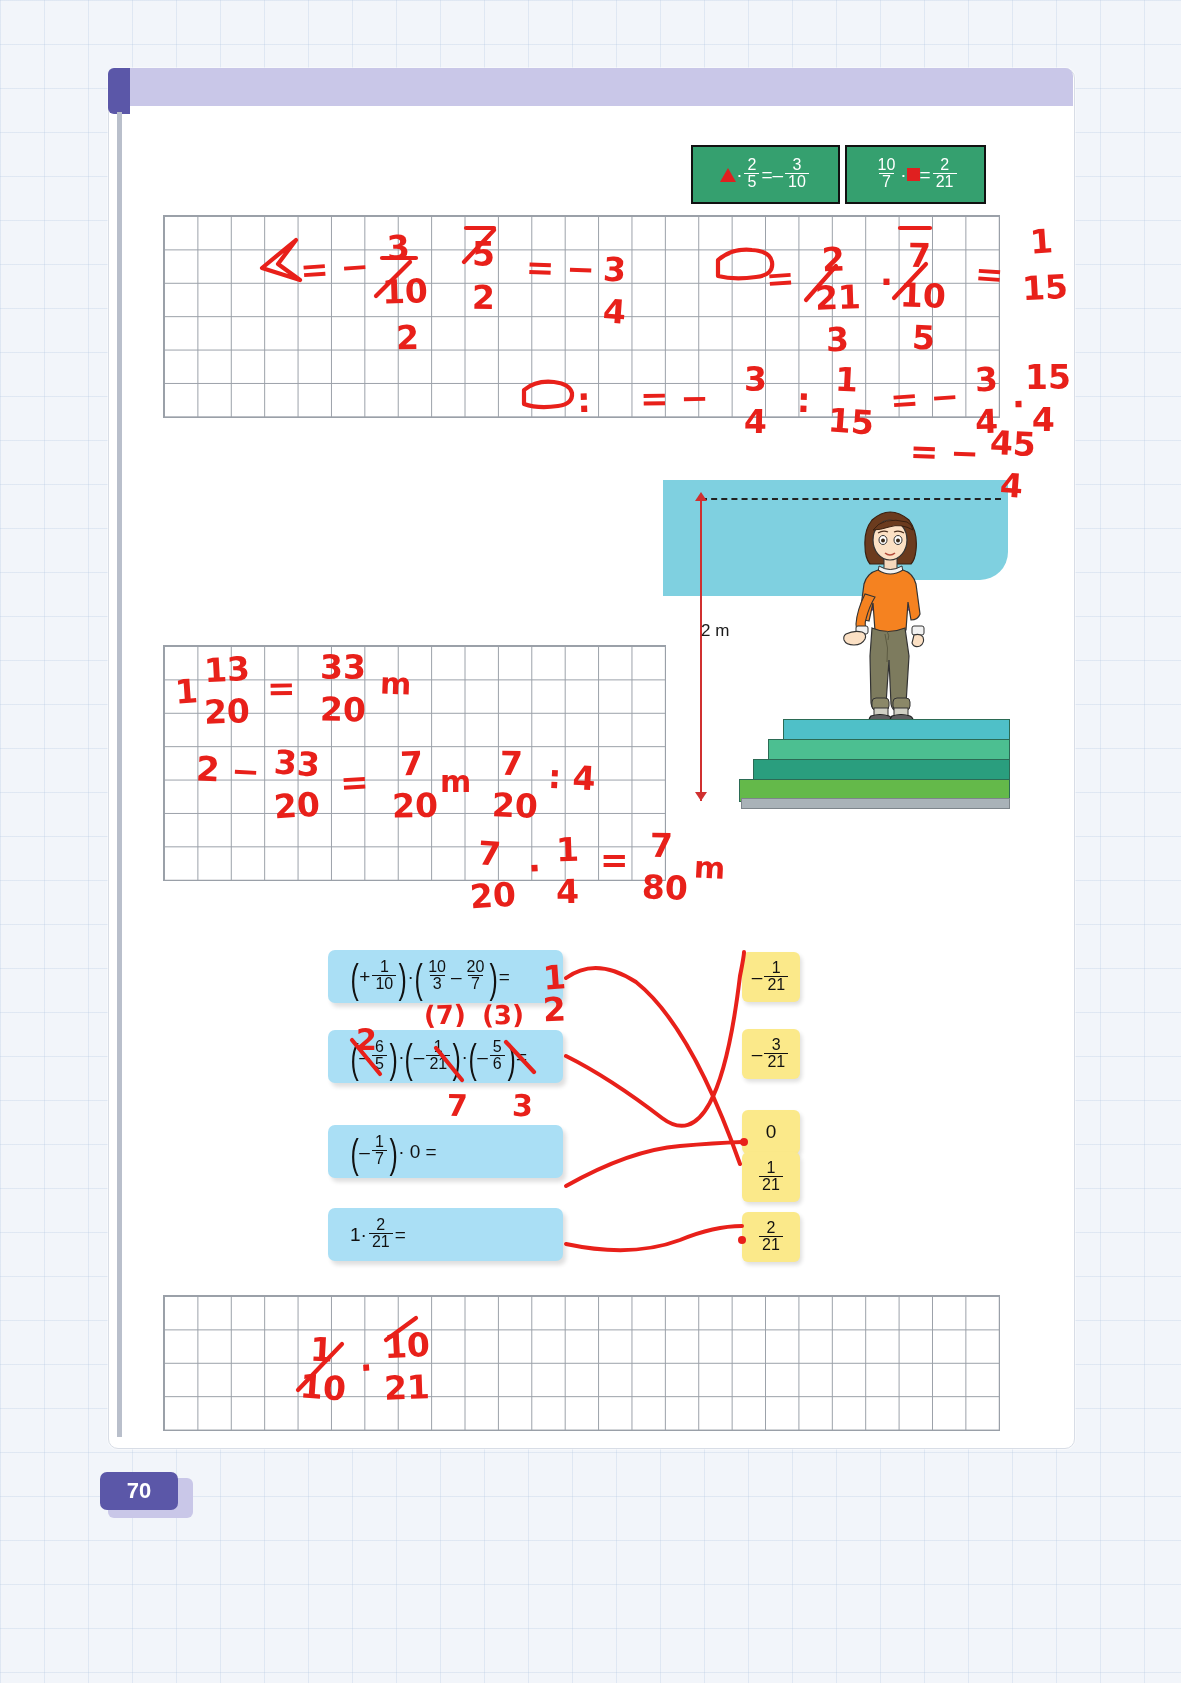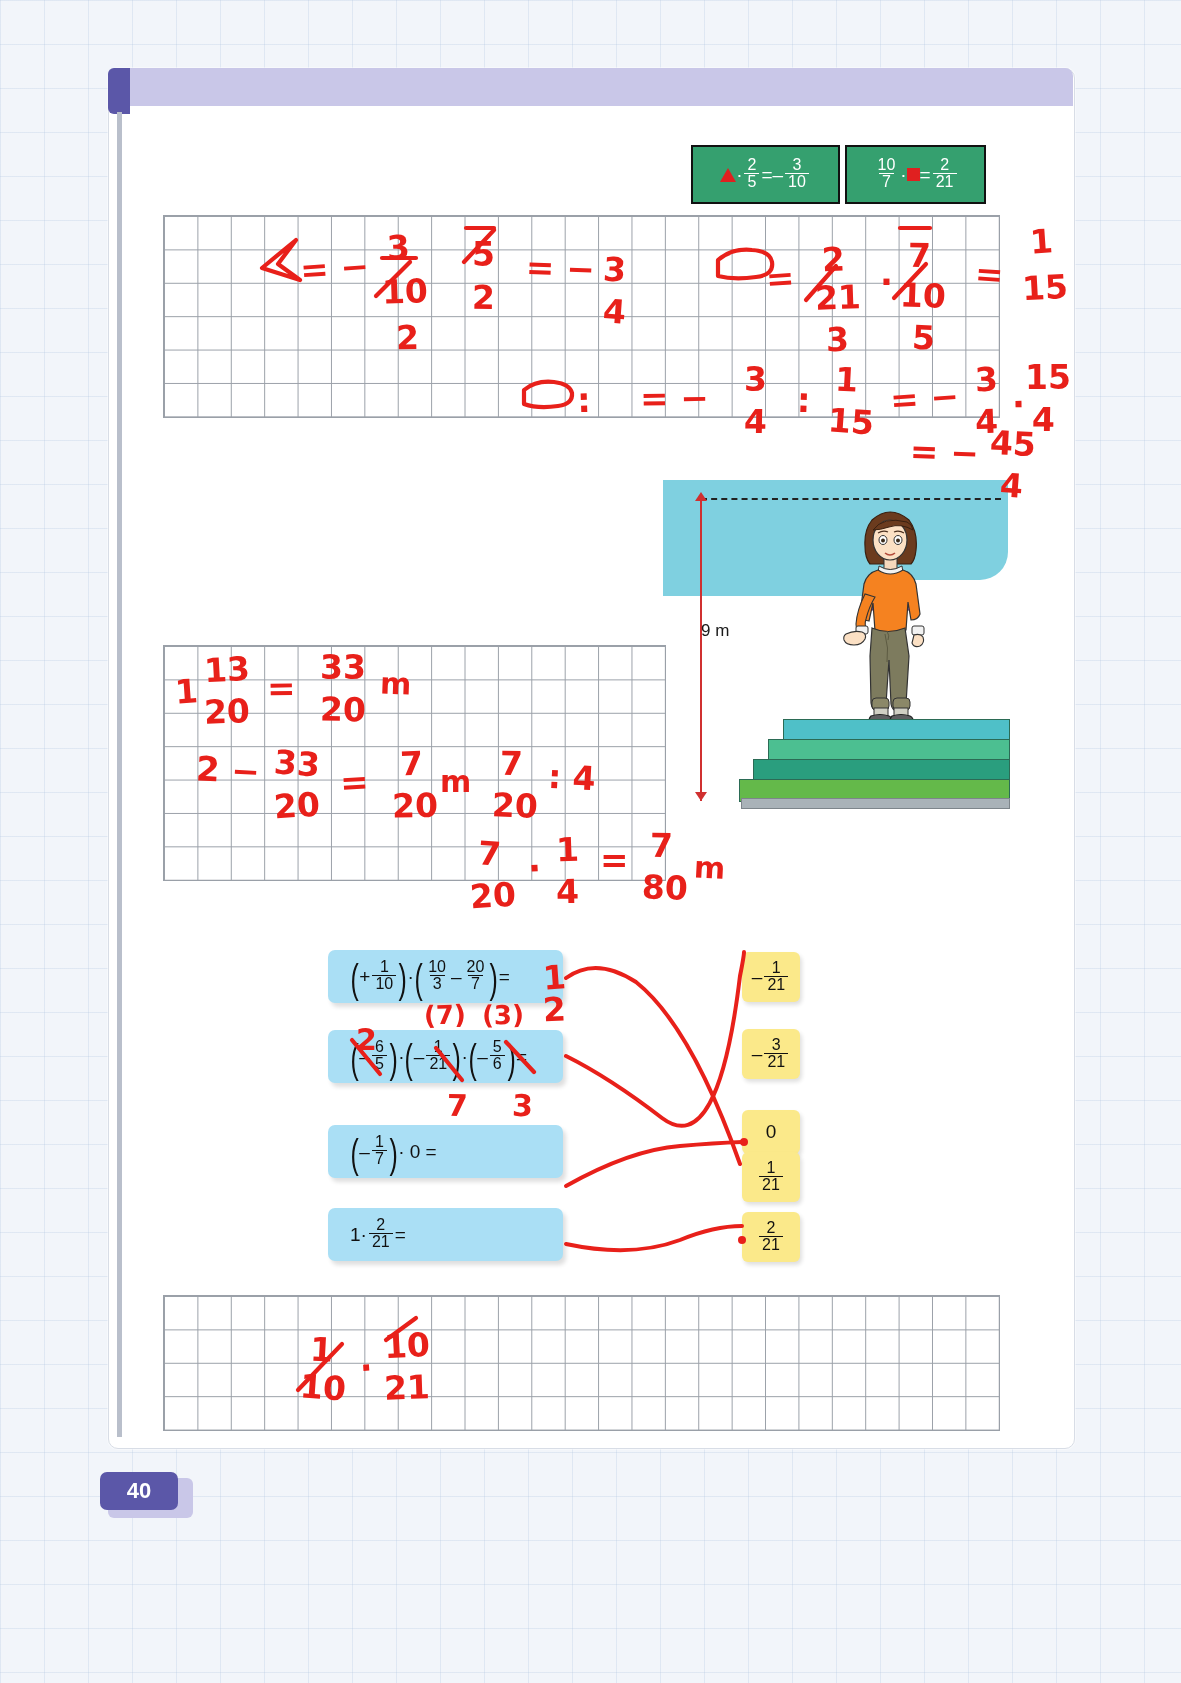--- a/index.html
+++ b/index.html
@@ -194,7 +194,7 @@
   <div class="arrowline"></div>
   <div class="arrowup"></div>
   <div class="arrowdn"></div>
-  <div class="mlabel">9 m</div>
+  <div class="mlabel">2 m</div>
 
   <svg class="person" viewBox="0 0 105 245">
 

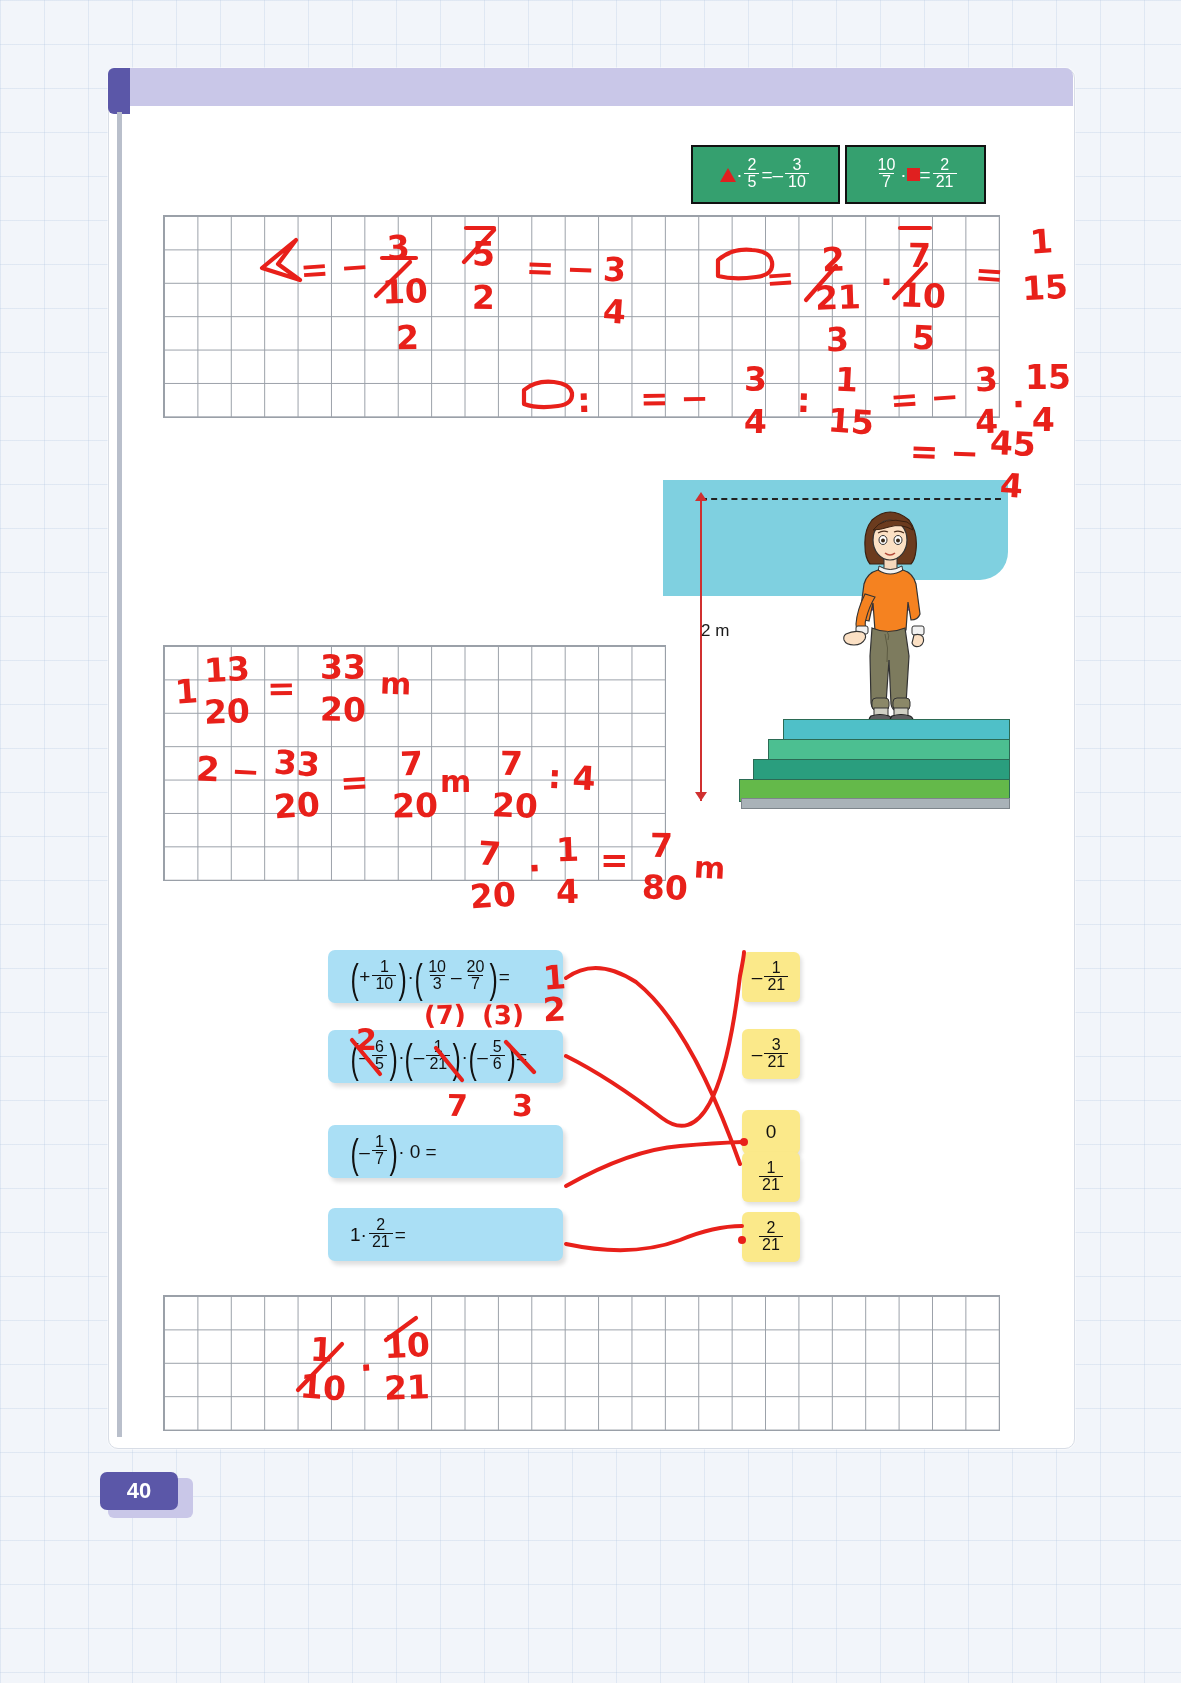--- a/index.html
+++ b/index.html
@@ -397,7 +397,7 @@
 </svg>
 
 <div class="pagetab"></div>
-<div class="pagenum">40</div>
+<div class="pagenum">70</div>
 
 <div class="hwt" style="left: 300px; top: 248px; font-size: 34px; transform: rotate(-4deg);">= −</div>
 <div class="hwt" style="left: 387px; top: 228px; font-size: 33px; transform: rotate(-3deg);">3</div>

